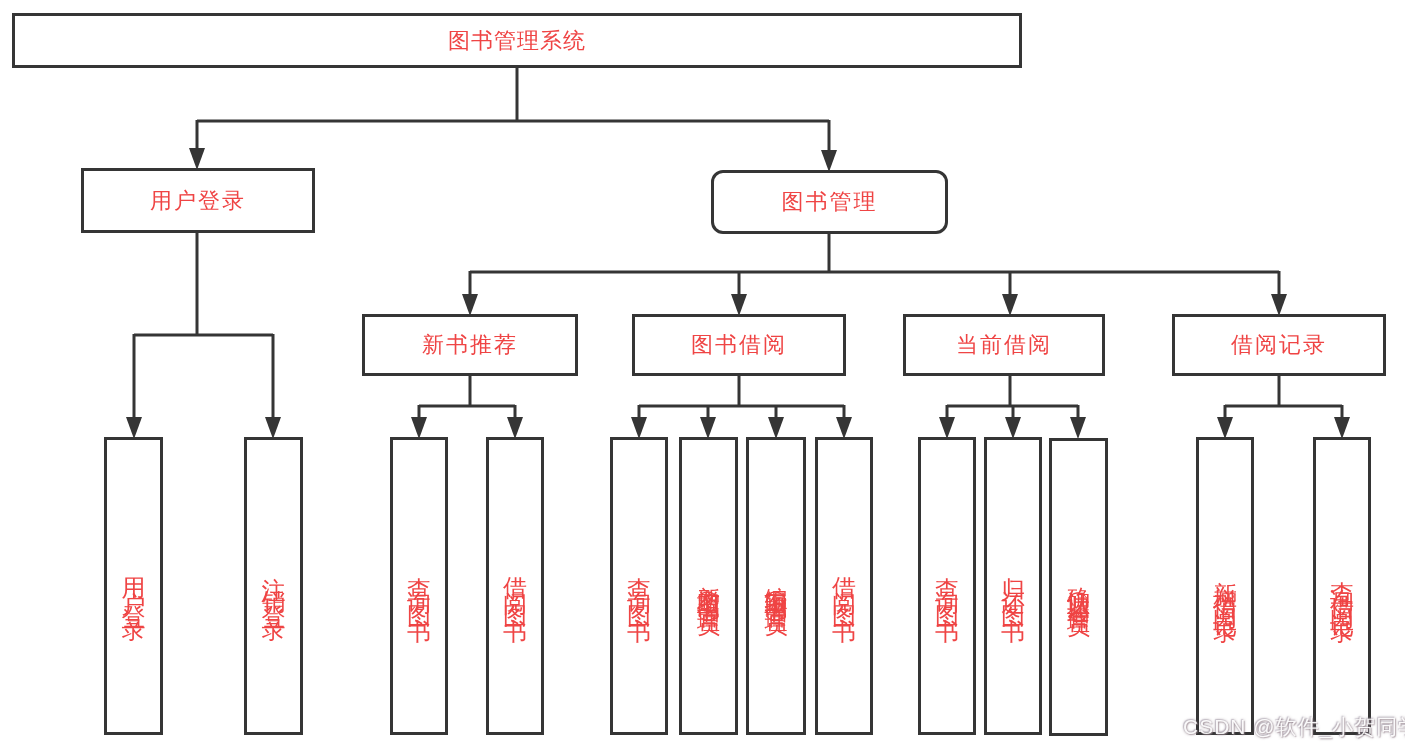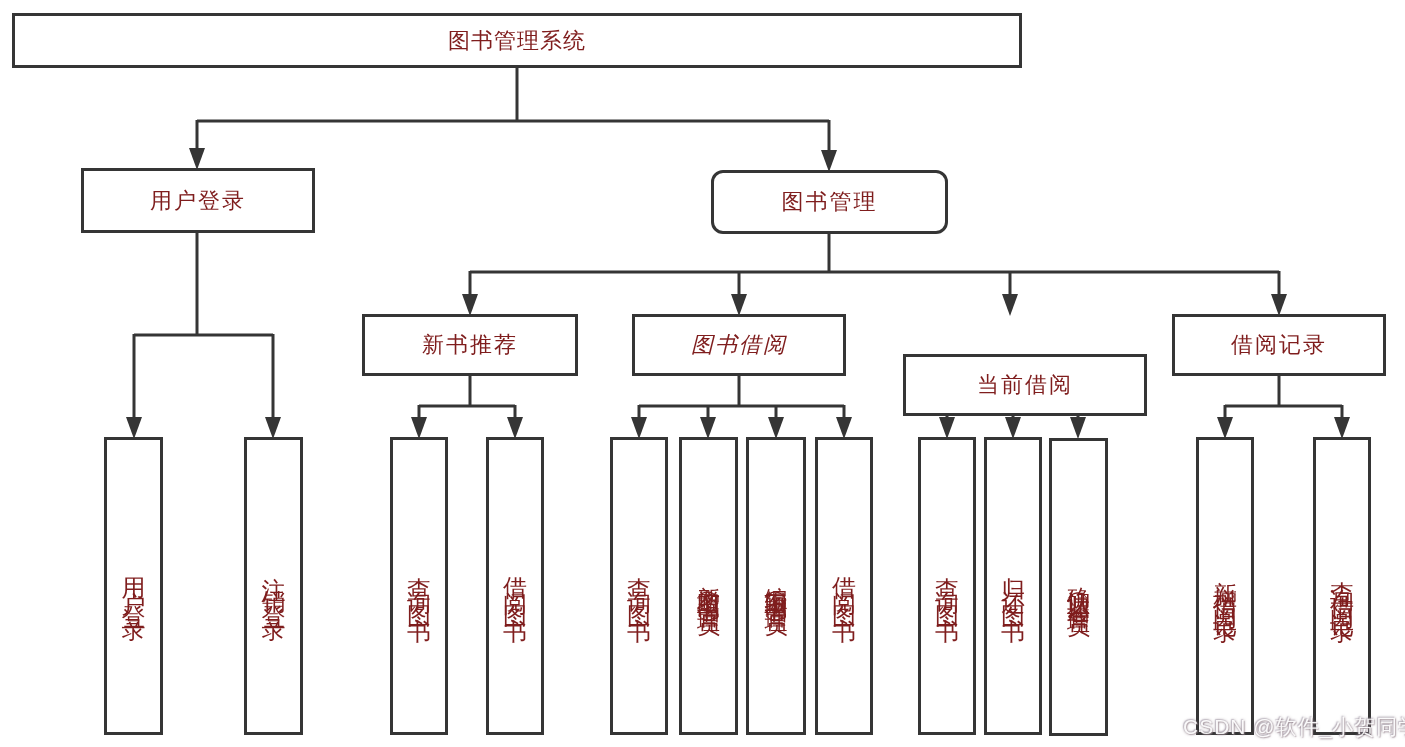--- a/index.html
+++ b/index.html
@@ -26,7 +26,7 @@
     box-sizing: border-box;
     border: 3px solid #353535;
     background: #ffffff;
-    color: #7f1d1d;
+    color: #ef4444;
     display: flex;
     align-items: center;
     justify-content: center;

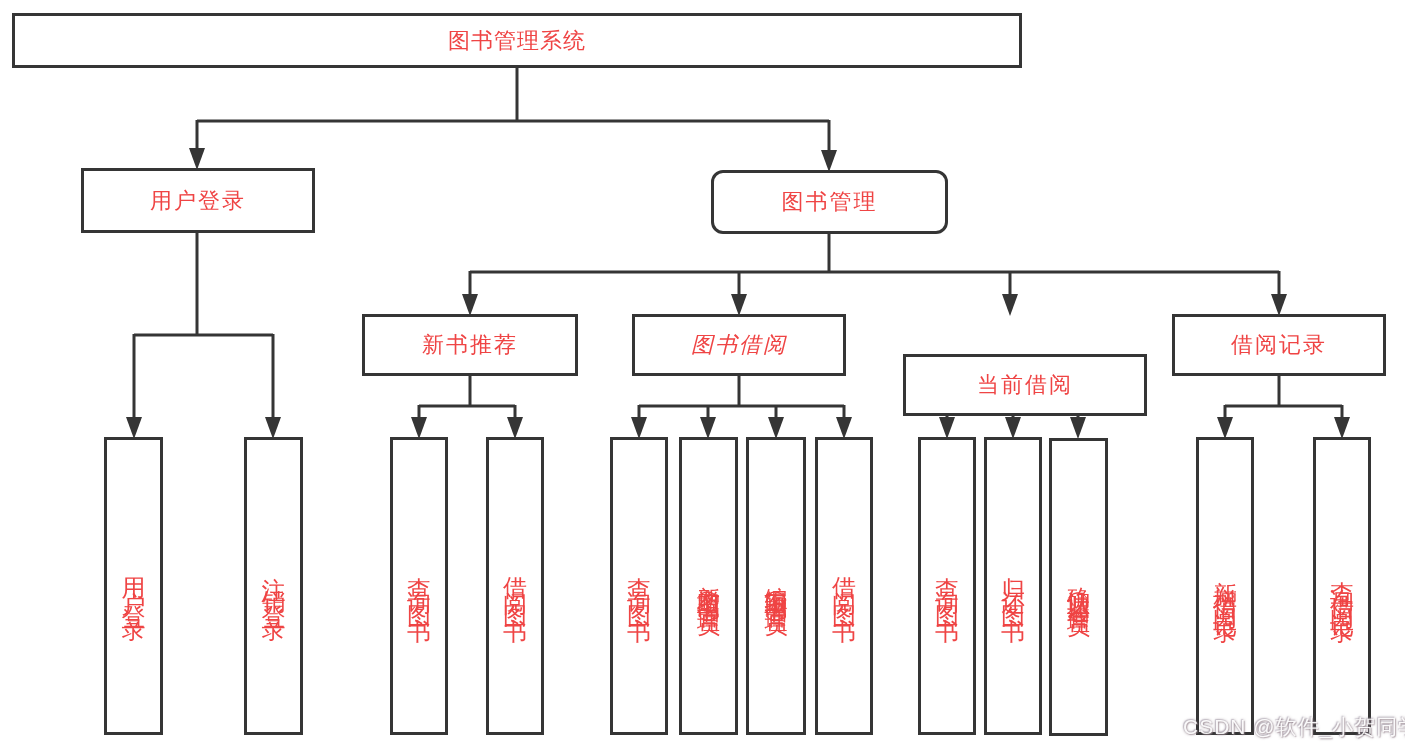--- a/index.html
+++ b/index.html
@@ -154,7 +154,7 @@
   <div class="box h" style="left:362px; top:314px; width:216px; height:62px;">
     <span>新书推荐</span>
   </div>
-  <div class="box h" style="left:632px; top:314px; width:214px; height:62px;font-style:italic;">
+  <div class="box h" style="left:632px; top:314px; width:214px; height:62px;">
     <span>图书借阅</span>
   </div>
   <div class="box h" style="left:903px; top:314px; width:244px; height:62px;margin-top:40px;">

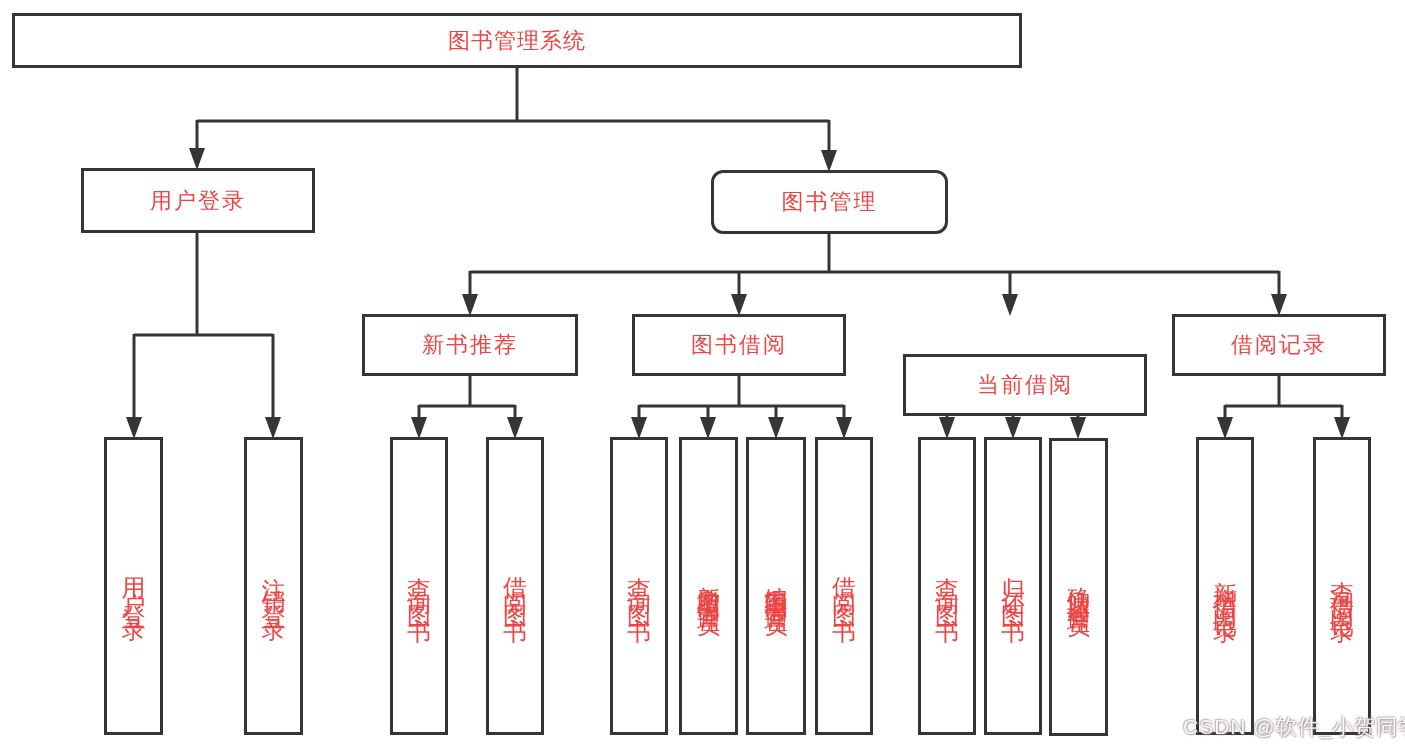--- a/index.html
+++ b/index.html
@@ -157,7 +157,7 @@
   <div class="box h" style="left:632px; top:314px; width:214px; height:62px;">
     <span>图书借阅</span>
   </div>
-  <div class="box h" style="left:903px; top:314px; width:244px; height:62px;margin-top:40px;">
+  <div class="box h" style="left:903px; top:314px; width:202px; height:62px;">
     <span>当前借阅</span>
   </div>
   <div class="box h" style="left:1172px; top:314px; width:214px; height:62px;">

